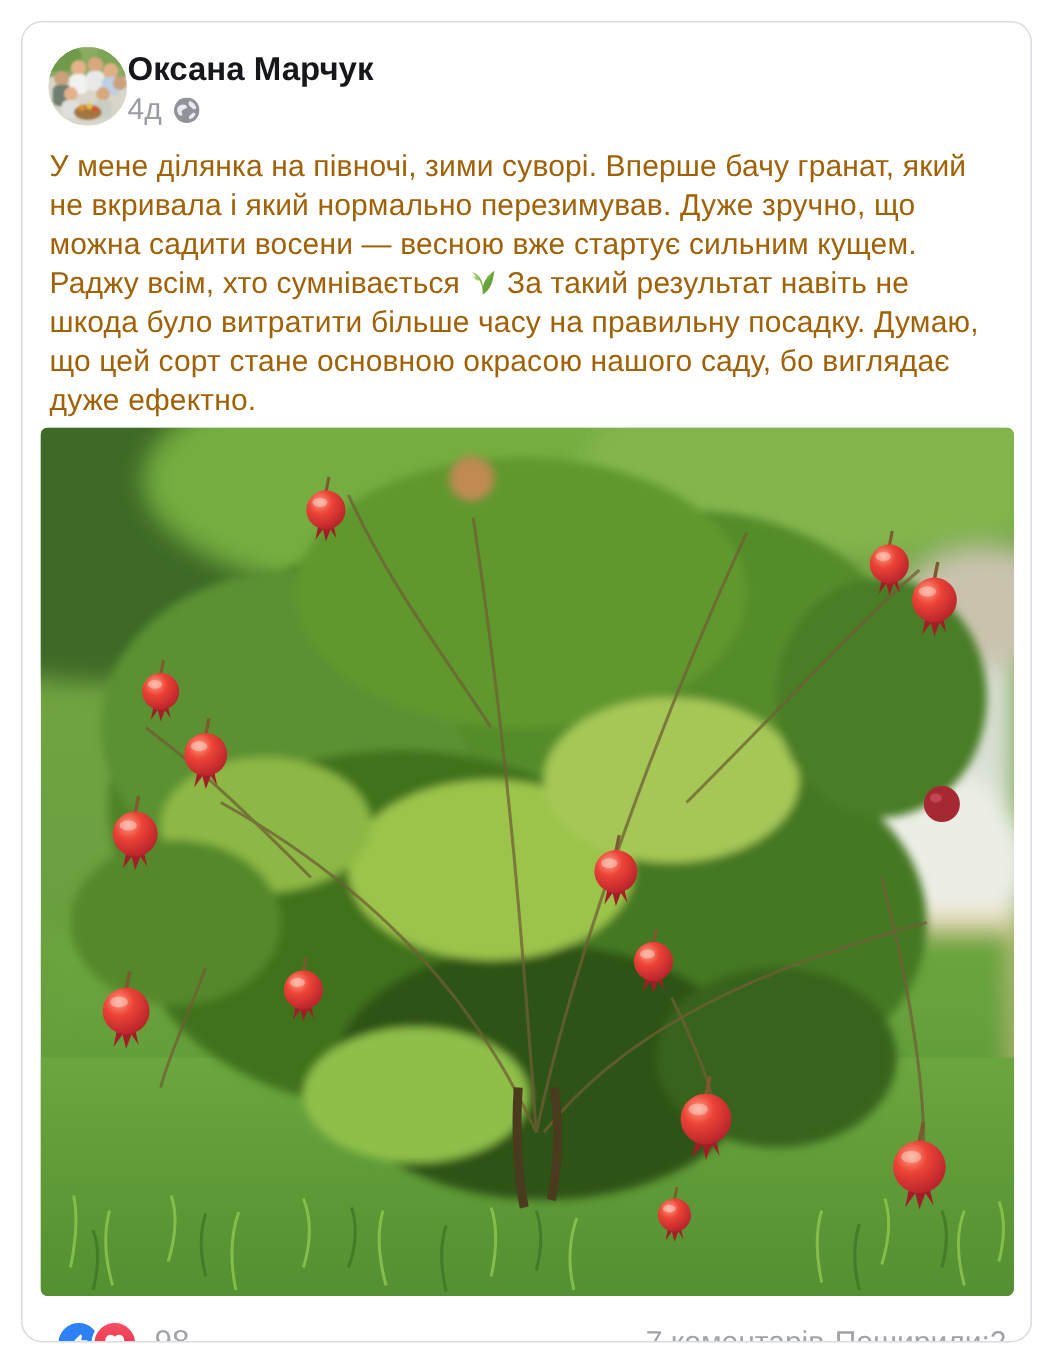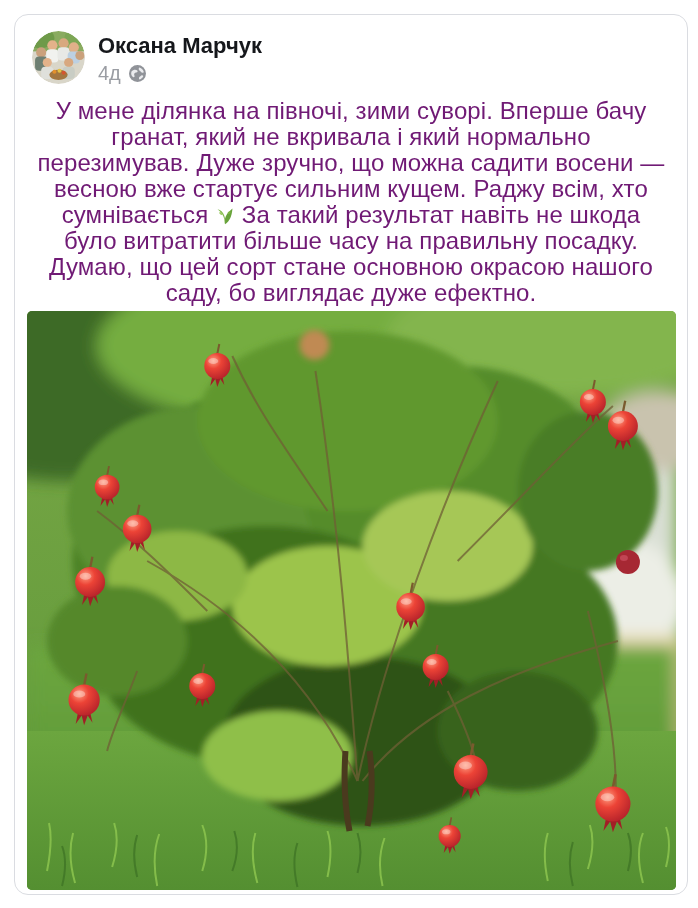--- a/index.html
+++ b/index.html
@@ -7,7 +7,7 @@
   .card{position:absolute;left:14px;top:14px;width:674px;height:881px;background:#fff;
         border:1px solid #dadce1;border-radius:14px;box-sizing:border-box;padding:16px 12px 0 12px;overflow:hidden;}
   
-  .header{display:flex;align-items:flex-start;gap:13px;margin-left:5px;height:56px;}
+  .header{display:flex;align-items:flex-start;margin-left:5px;height:56px;}
   .avatar{width:53px;height:53px;border-radius:50%;overflow:hidden;flex:0 0 auto;cursor:pointer;}
   .avatar svg{display:block;width:100%;height:100%;}
   .h-text{padding-top:2px;}

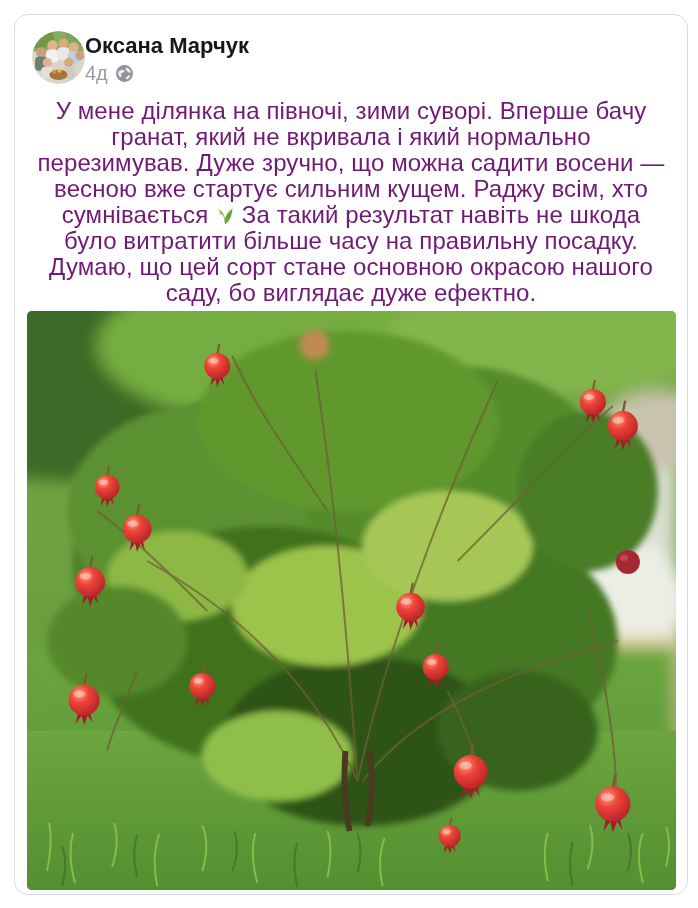--- a/index.html
+++ b/index.html
@@ -16,7 +16,7 @@
   .timestamp{font-size:20px;color:#9a9da3;}
   .globe{width:17px;height:17px;display:inline-block;}
   
-  .post-text{margin:11px 6px 0 6px;font-size:24px;line-height:26px;color:#701a75;letter-spacing:.1px;text-align:center;}
+  .post-text{margin:11px 6px 0 6px;font-size:20px;line-height:26px;color:#a16207;letter-spacing:.1px;}
   .herb{width:20px;height:20px;vertical-align:-3px;display:inline-block;}
   
   .photo{margin-top:5px;width:649px;height:579px;border-radius:5px;overflow:hidden;cursor:pointer;}

